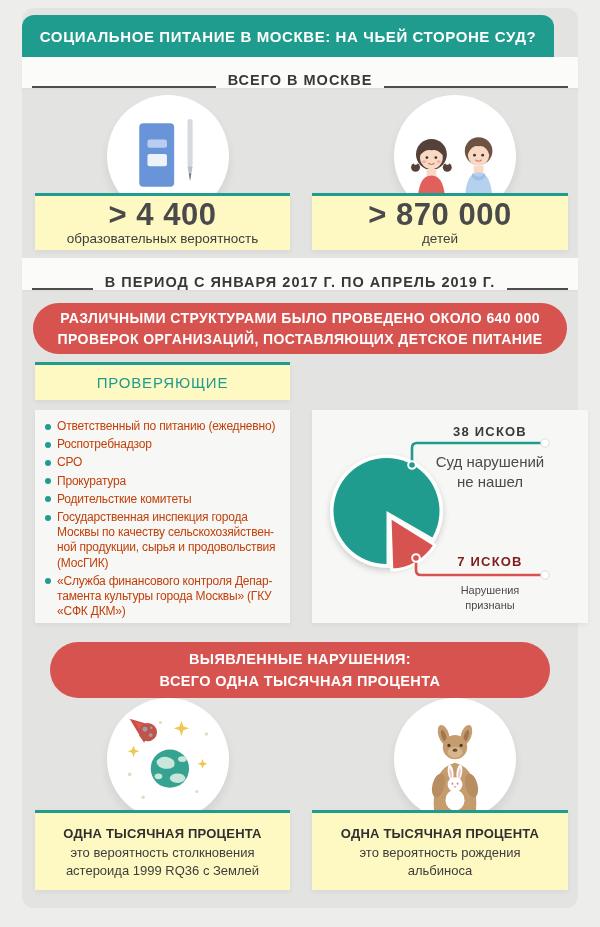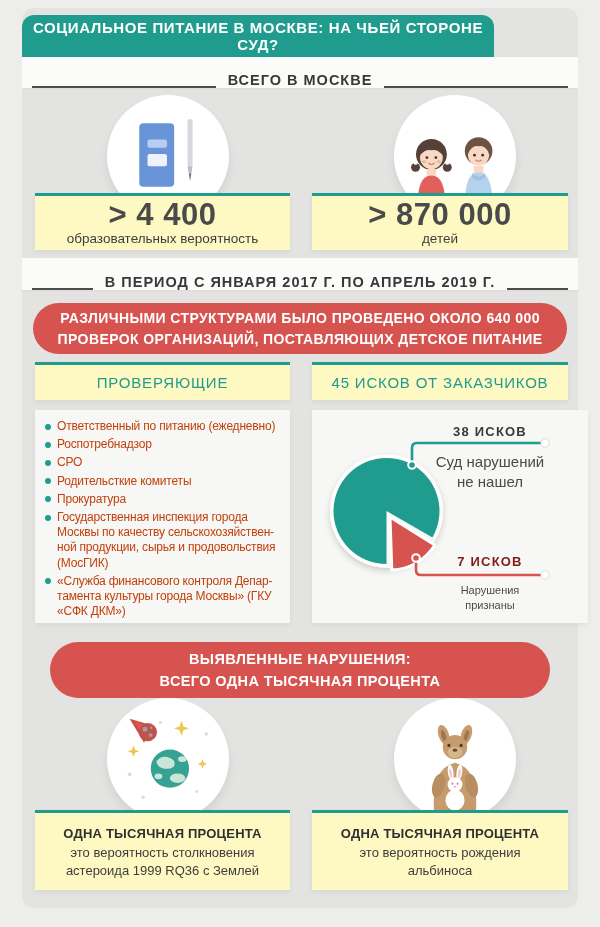--- a/index.html
+++ b/index.html
@@ -21,7 +21,7 @@
   }
   
   .header{
-    position:absolute;left:0;top:7px;width:472px;height:42px;
+    position:absolute;left:0;top:7px;width:532px;height:42px;
     background:var(--teal);border-radius:12px 12px 0 0;
     display:flex;align-items:center;justify-content:center;
     color:#fff;font-weight:bold;font-size:15px;letter-spacing:.6px;

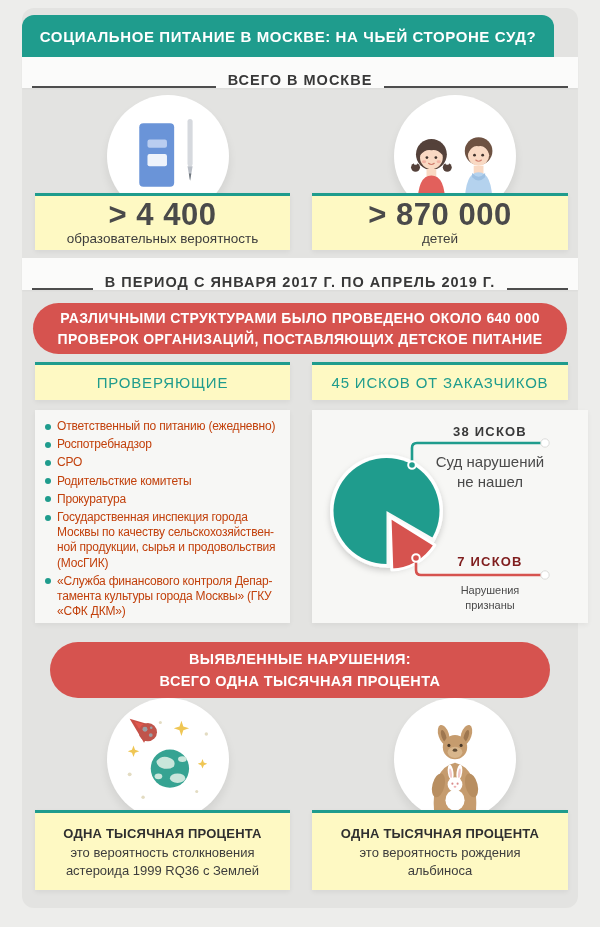--- a/index.html
+++ b/index.html
@@ -178,7 +178,6 @@
 ПРОВЕРОК ОРГАНИЗАЦИЙ, ПОСТАВЛЯЮЩИХ ДЕТСКОЕ ПИТАНИЕ</div>
 
   <div class="card col-header" id="col-header-left">ПРОВЕРЯЮЩИЕ</div>
-  <div class="card col-header" id="col-header-right">45 ИСКОВ ОТ ЗАКАЗЧИКОВ</div>
 
   <div class="panel" id="panel-list">
     <ul class="inspector-list">

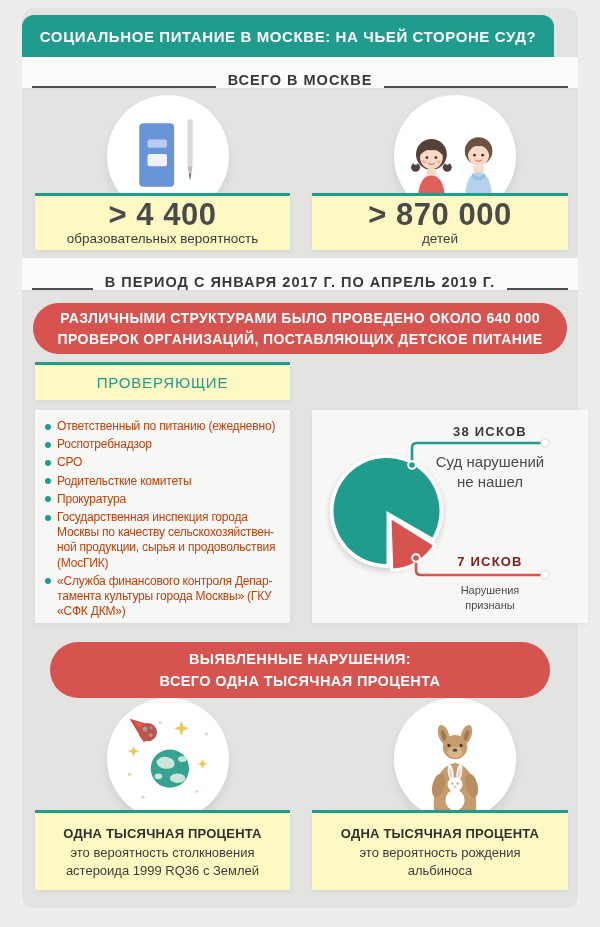--- a/index.html
+++ b/index.html
@@ -184,8 +184,8 @@
       <li><span class="bullet"></span><span class="li-text">Ответственный по питанию (ежедневно)</span></li>
       <li><span class="bullet"></span><span class="li-text">Роспотребнадзор</span></li>
       <li><span class="bullet"></span><span class="li-text">СРО</span></li>
+      <li><span class="bullet"></span><span class="li-text">Прокуратура</span></li>
       <li><span class="bullet"></span><span class="li-text">Родительсткие комитеты</span></li>
-      <li><span class="bullet"></span><span class="li-text">Прокуратура</span></li>
       <li><span class="bullet"></span><span class="li-text">Государственная инспекция города
 Москвы по качеству сельскохозяйствен-
 ной продукции, сырья и продовольствия

